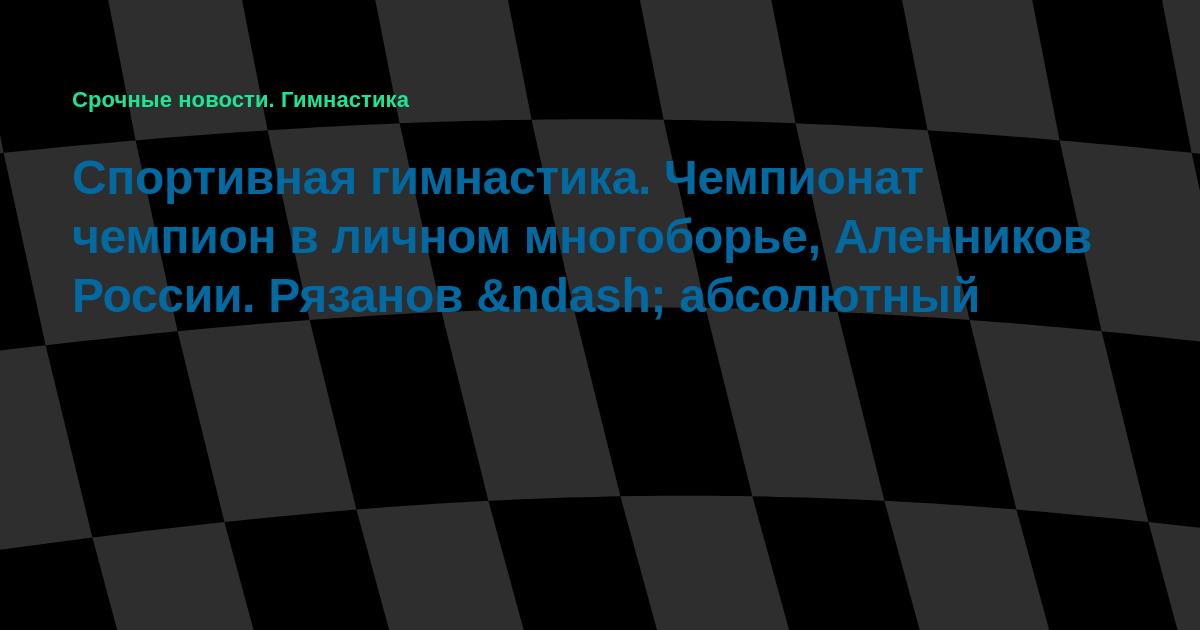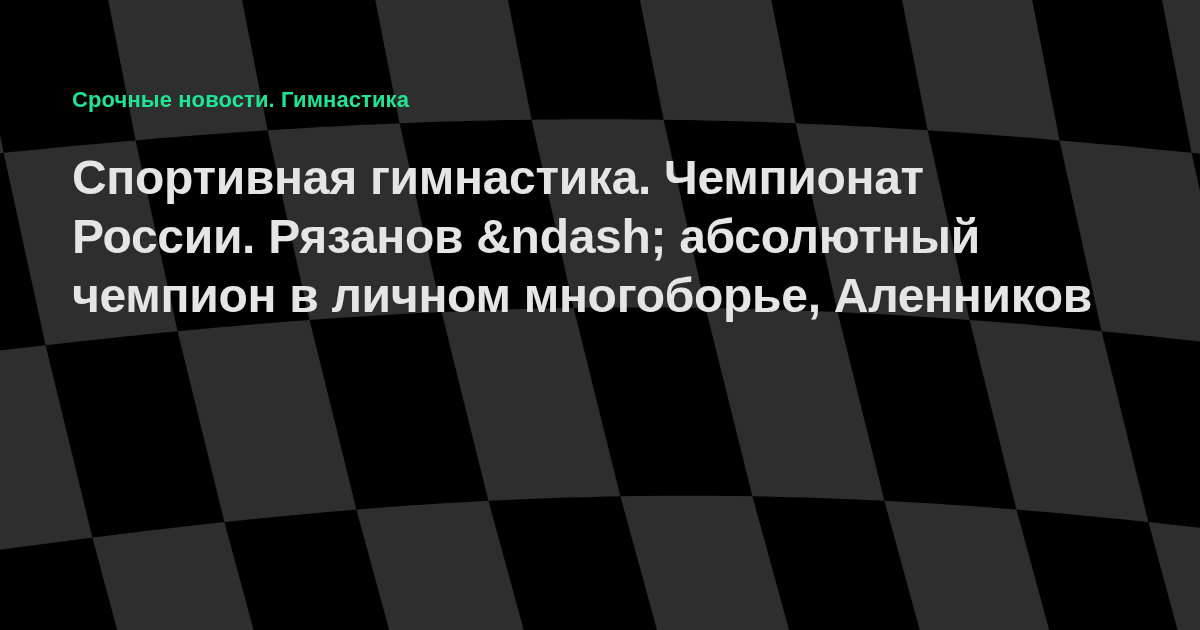--- a/index.html
+++ b/index.html
@@ -55,7 +55,7 @@
     line-height: 59px;
     font-weight: 700;
     letter-spacing: -0.3px;
-    color: #e5e5e5;
+    color: #0369a1;
     max-width: 1072px;
     word-break: break-word;
   }

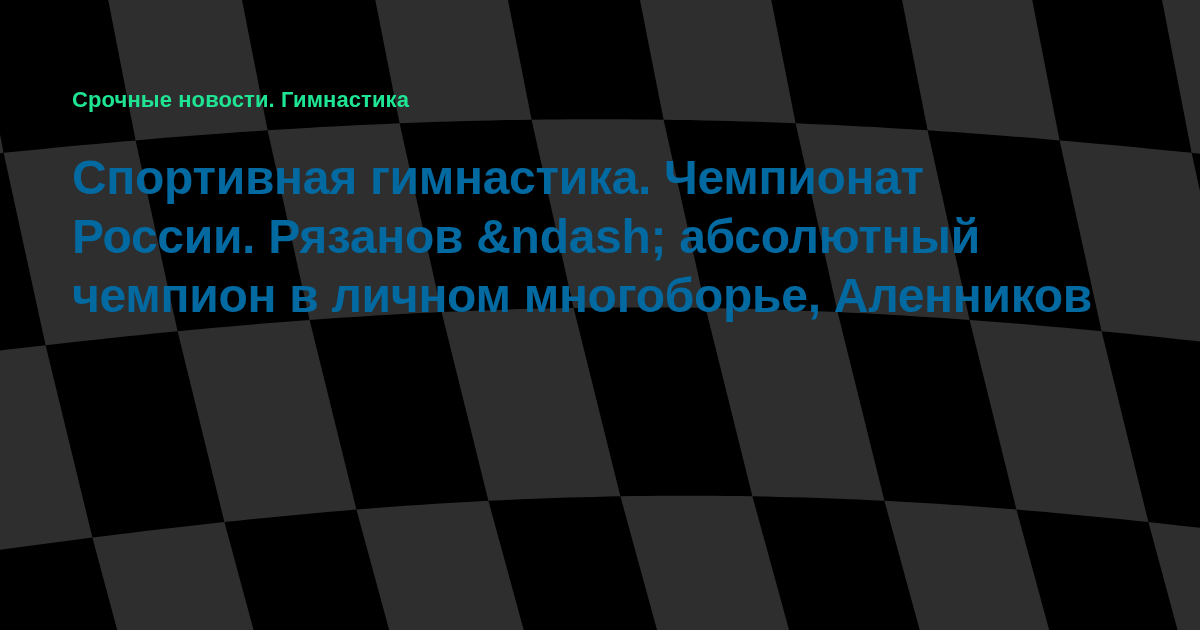--- a/index.html
+++ b/index.html
@@ -78,8 +78,8 @@
 
     <h1 id="headline">
         <span style="display: block; white-space: nowrap;">Спортивная гимнастика. Чемпионат</span>
+        <span style="display: block; white-space: nowrap;">чемпион в личном многоборье, Аленников</span>
         <span style="display: block; white-space: nowrap;">России. Рязанов &amp;ndash; абсолютный</span>
-        <span style="display: block; white-space: nowrap;">чемпион в личном многоборье, Аленников</span>
       </h1>
 
   </div>

